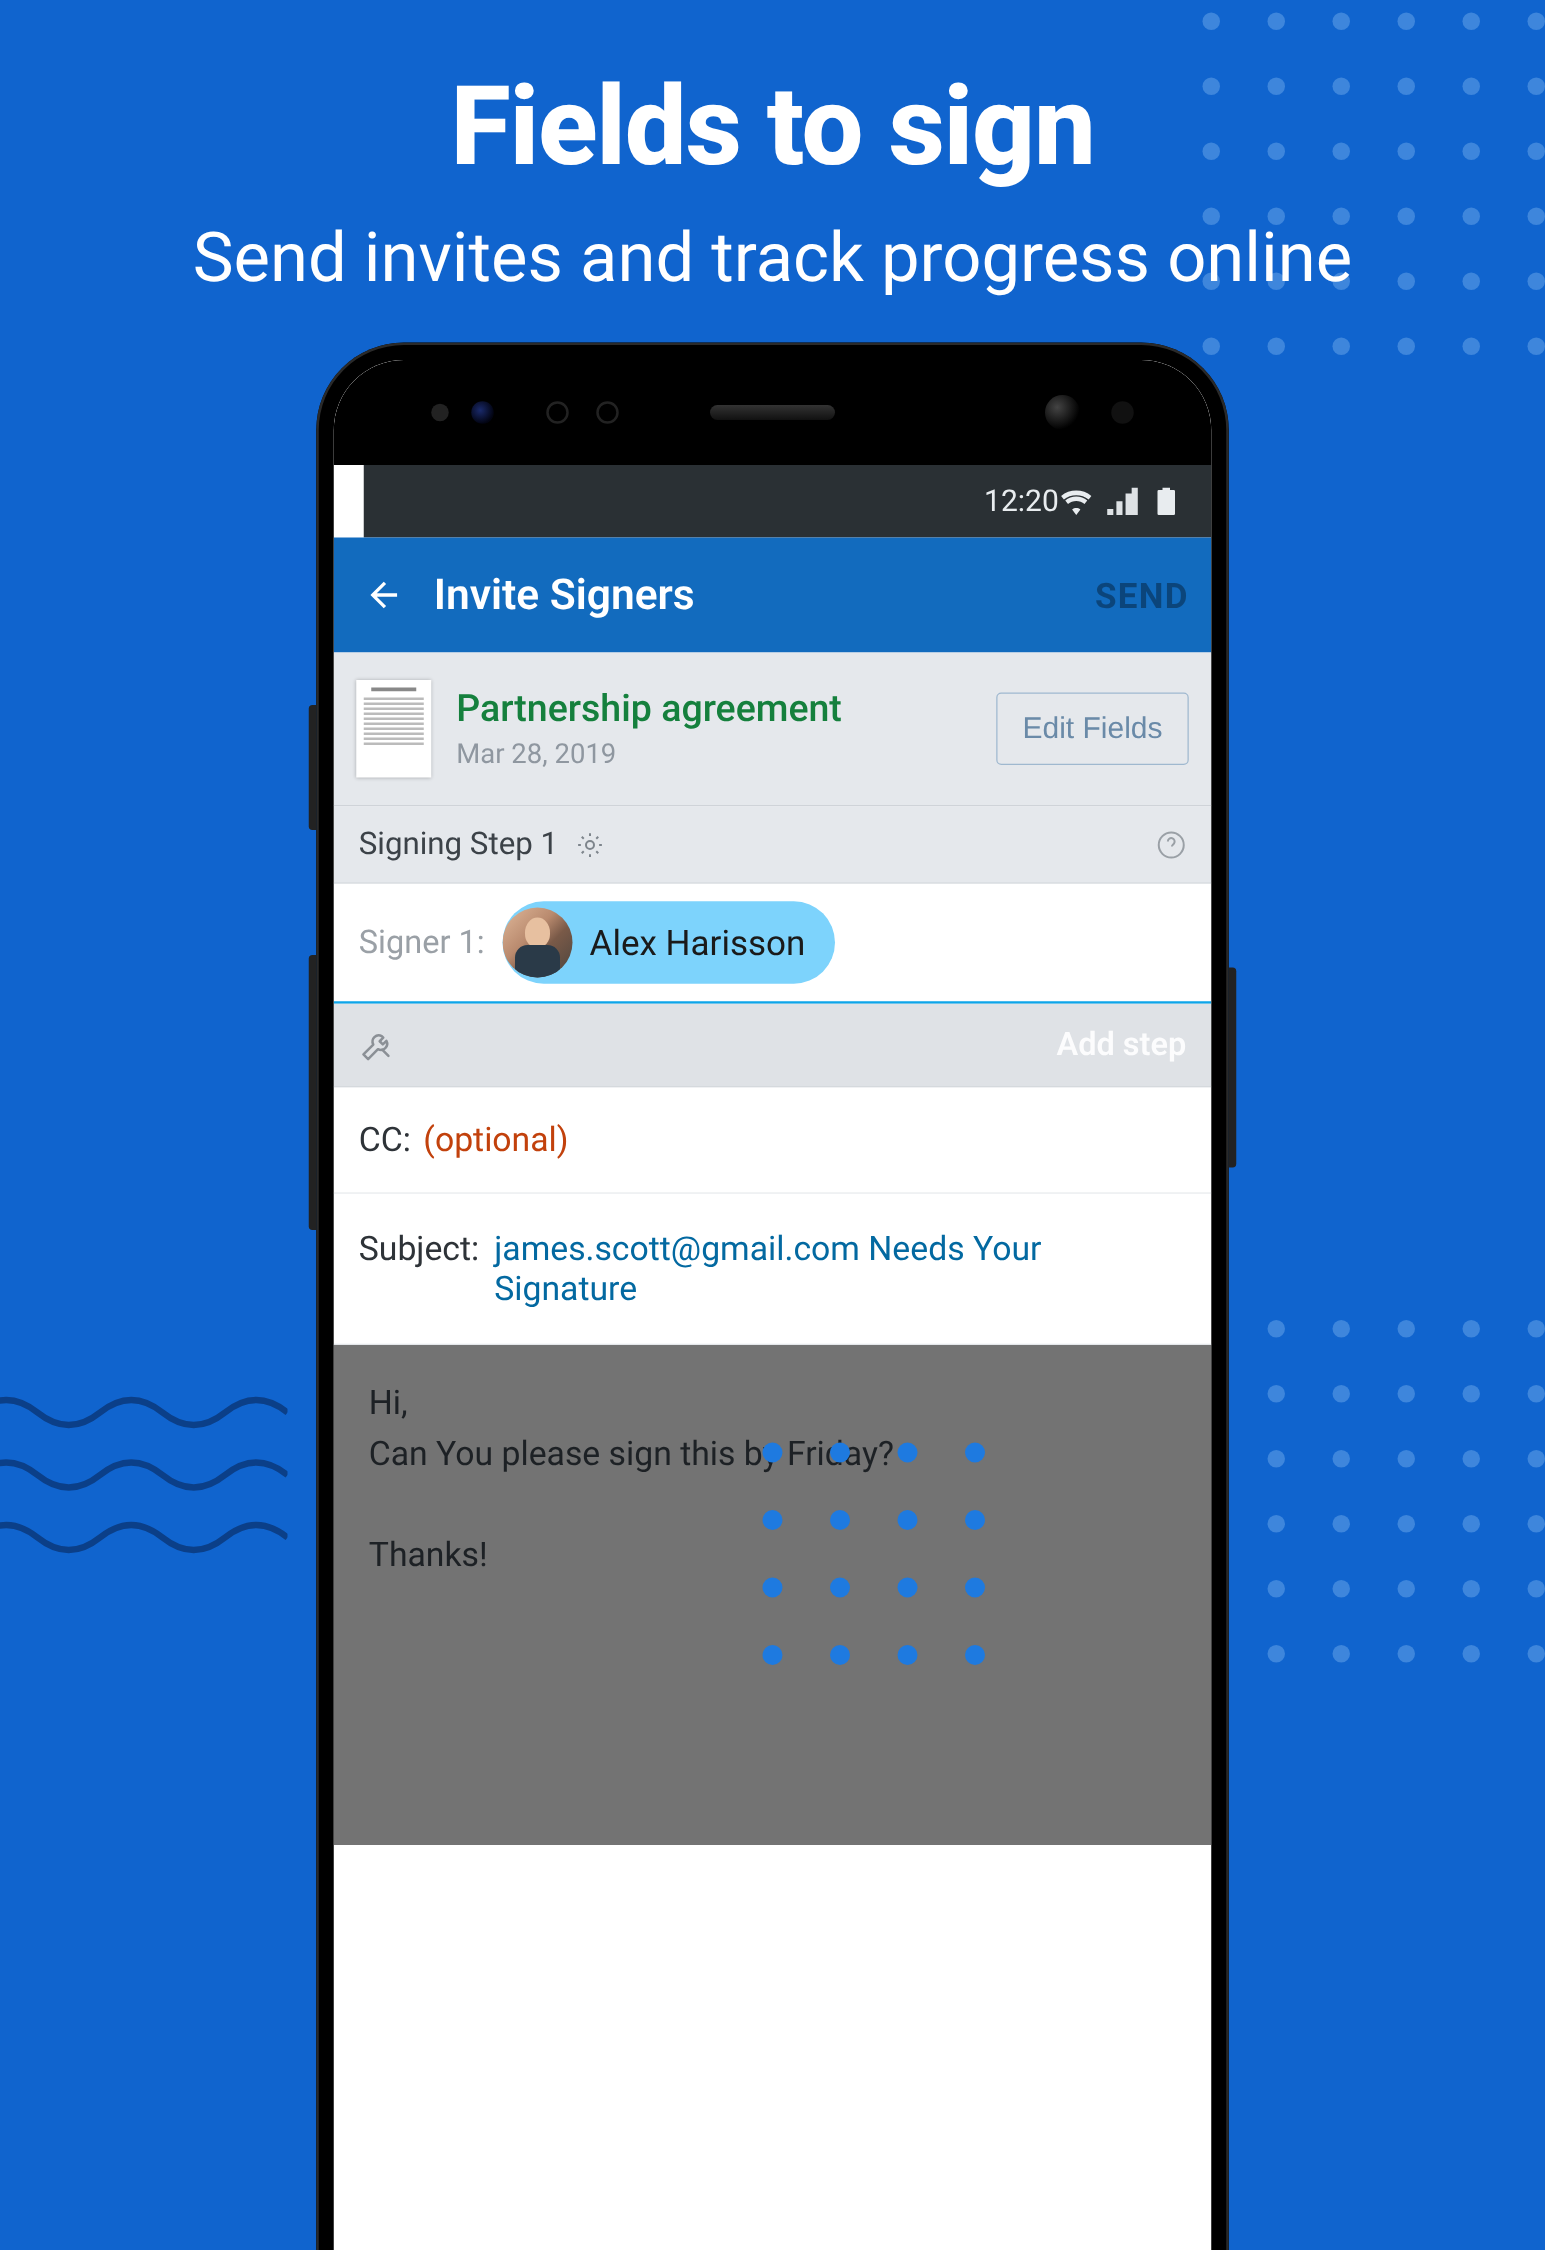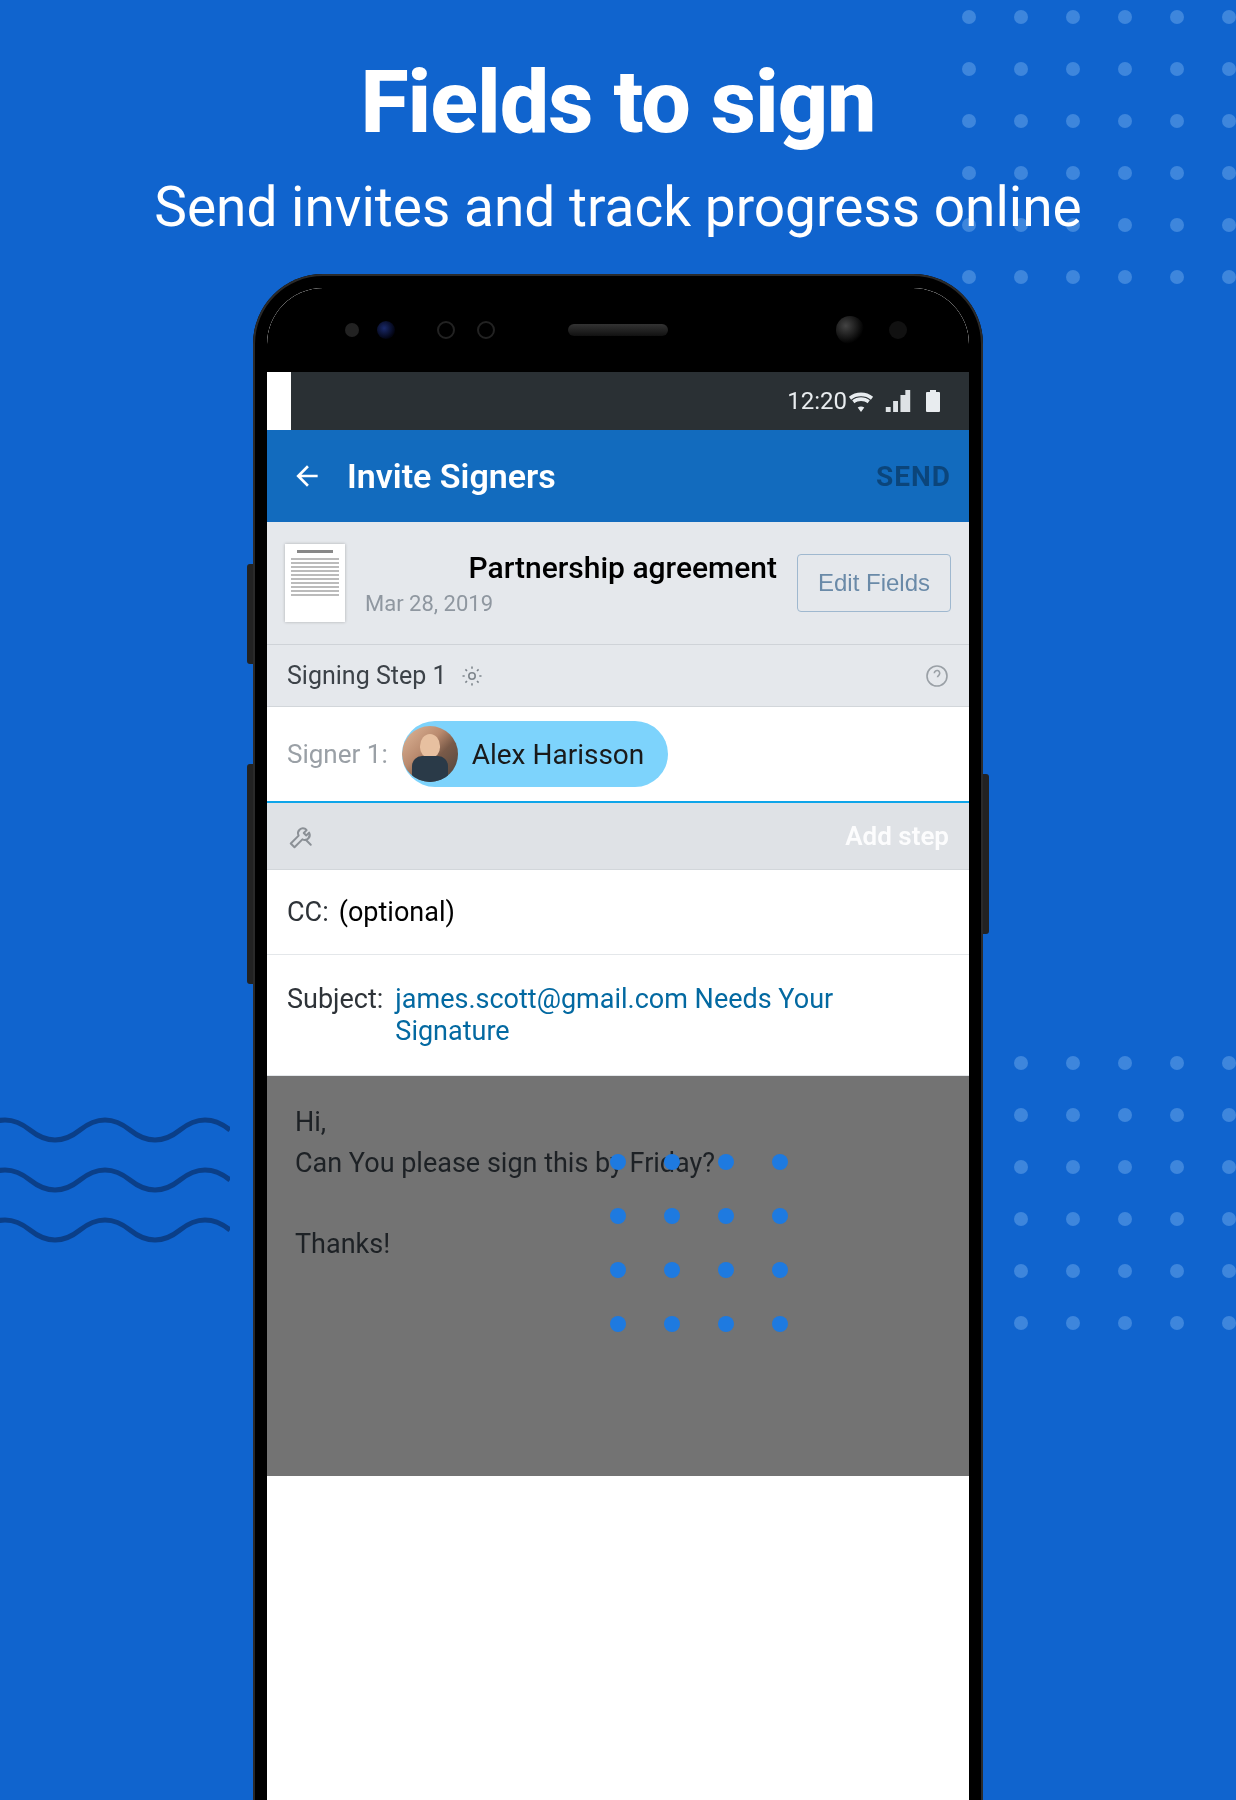--- a/index.html
+++ b/index.html
@@ -165,7 +165,7 @@
   .doc-thumb div{ height:2px; background:#bbb;}
   .doc-thumb .t{height:3px; background:#888; margin:0 6px 3px;}
   .doc-info { flex:1; }
-  .doc-info .name { font-size: 30px; color:#000000; font-weight:500;text-align:right;}
+  .doc-info .name { font-size: 30px; color:#15803d; font-weight:500;}
   .doc-info .date { font-size: 22px; color:#8f97a0; margin-top:6px;}
   .edit-fields {
     border:1.5px solid #9fb8cf; color:#6a8aa8; background:transparent;

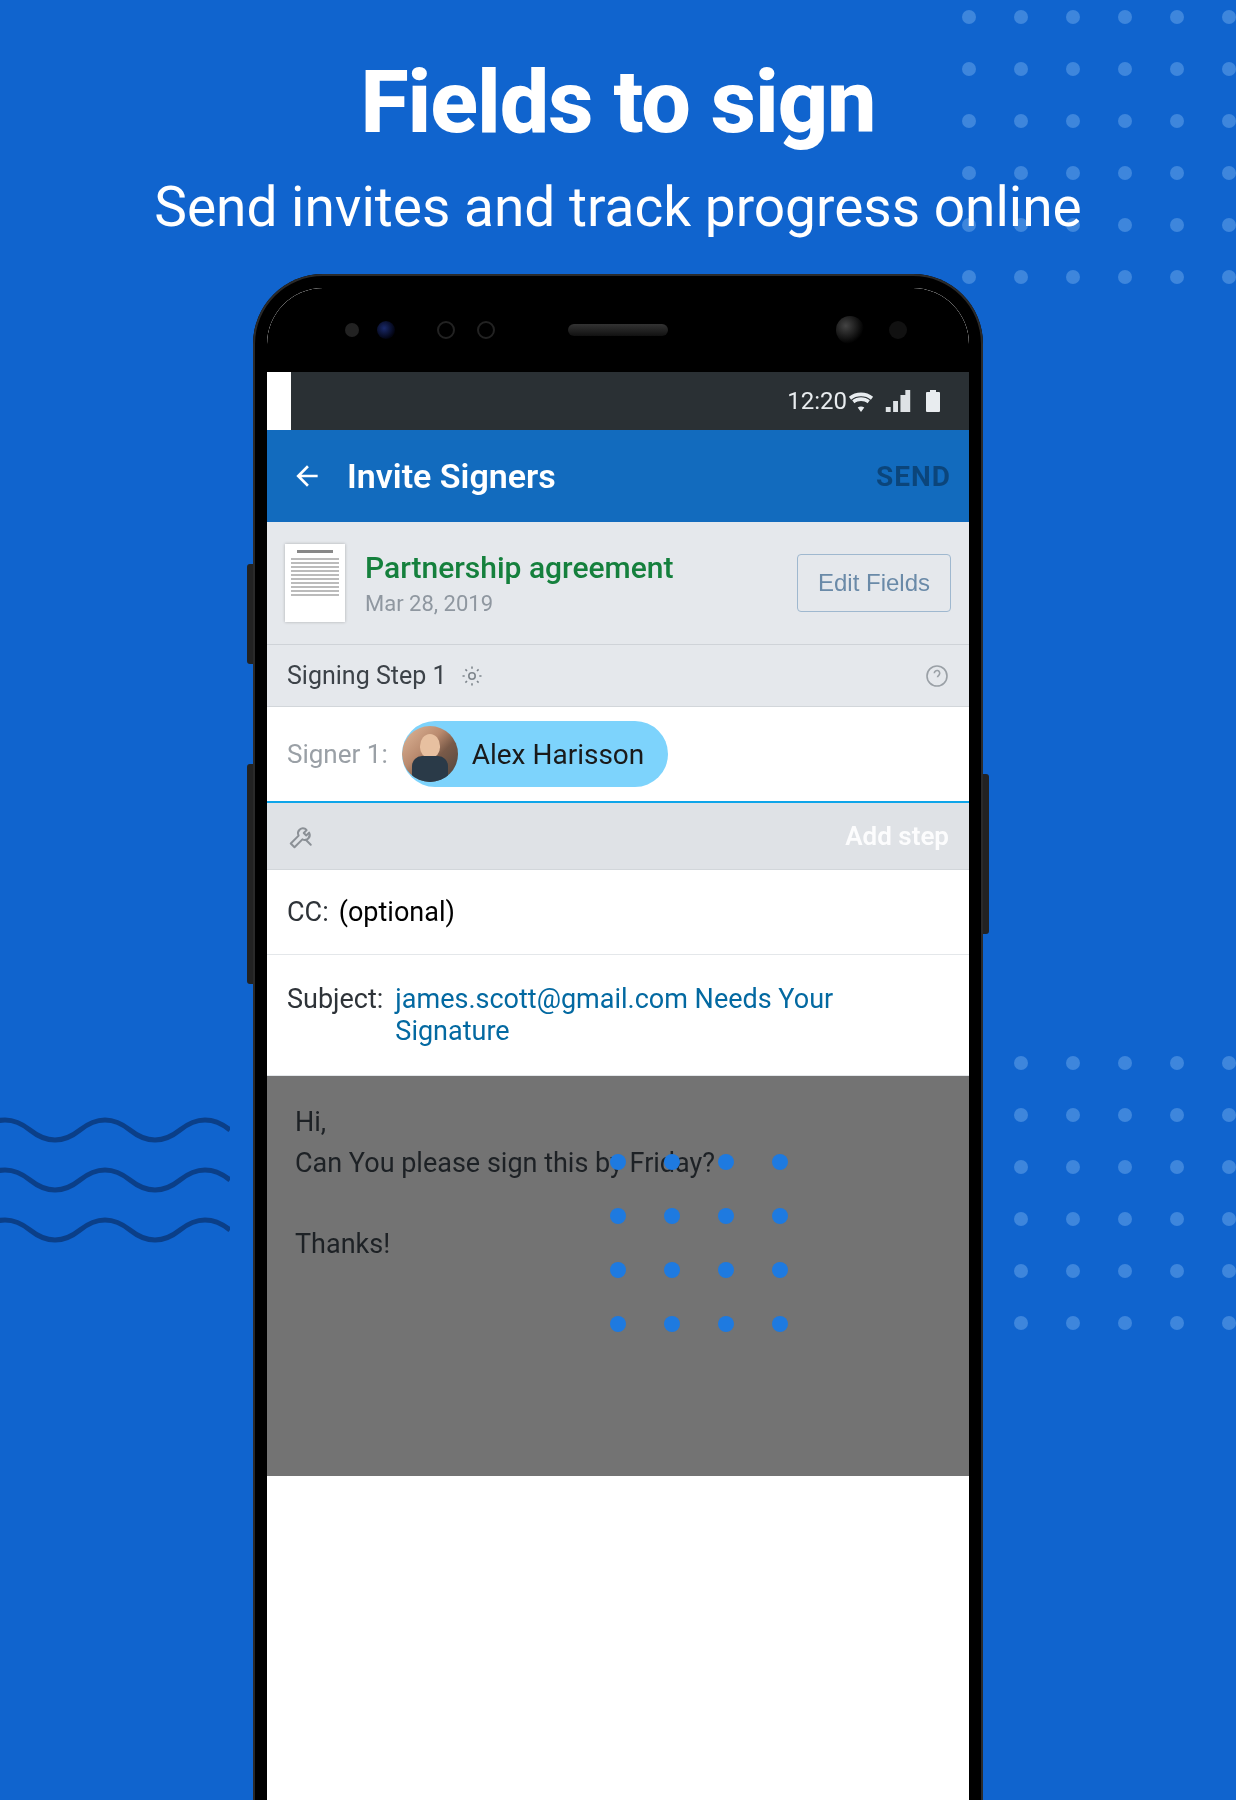--- a/index.html
+++ b/index.html
@@ -237,7 +237,7 @@
     border-bottom:1px solid #e4e7ea;
   }
   .cc-row .label{ color:#2e3338;}
-  .cc-row .placeholder{ color:#000000;}
+  .cc-row .placeholder{ color:#c2410c;}
 
   
   .subject-row{

